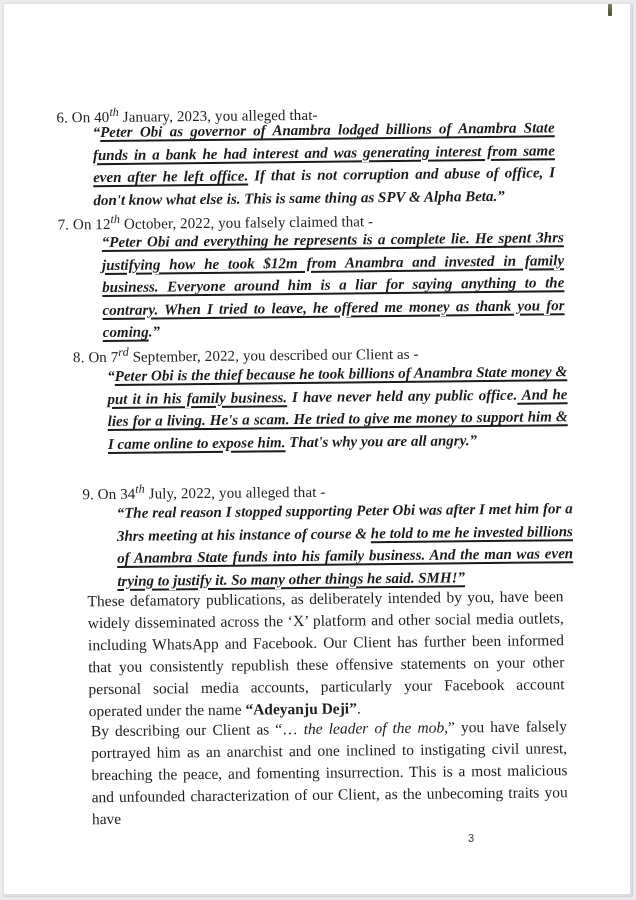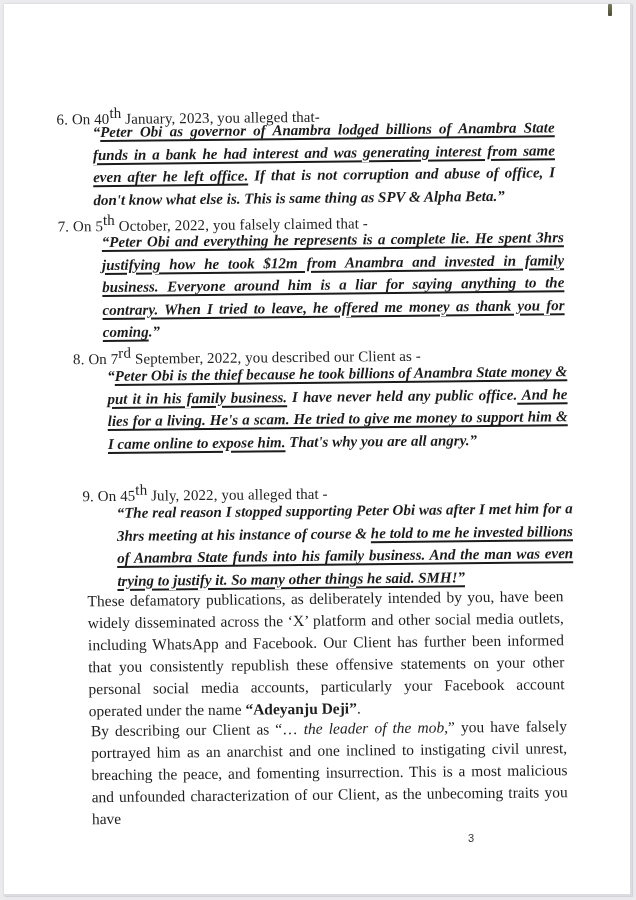--- a/index.html
+++ b/index.html
@@ -33,7 +33,7 @@
     letter-spacing:0.1px;
     color:#222;
   }
-  .item-head sup { font-size:15px; }
+  .item-head sup { font-size:12px;font-style:italic; }
   .quote {
     position:absolute;
     font-style:italic; font-weight:bold;

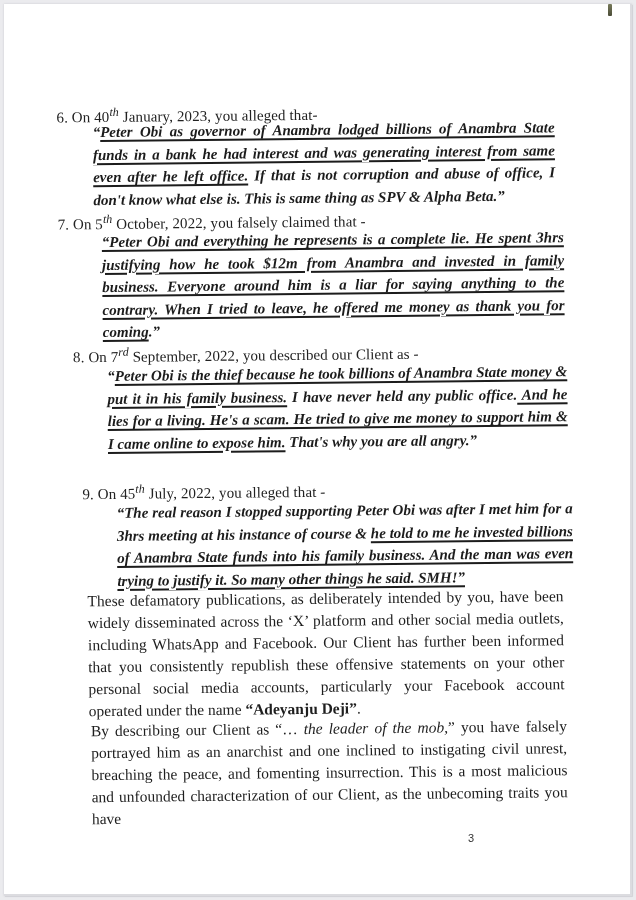--- a/index.html
+++ b/index.html
@@ -77,7 +77,7 @@
 
   <div class="item-head" style="left:60px; top:210px;">
     <span>7.</span>
-    <span>On 5</span><sup>th</sup><span> October, 2022, you falsely claimed that -</span>
+    <span>On 12</span><sup>th</sup><span> October, 2022, you falsely claimed that -</span>
   </div>
   <div class="quote" style="left:104px; top:229px; width:462px;">
     <u>“Peter Obi and everything he represents is a complete lie. He spent 3hrs justifying how he took $12m from Anambra and invested in family business. Everyone around him is a liar for saying anything to the contrary. When I tried to leave, he offered me money as thank you for coming</u><span>.”</span>

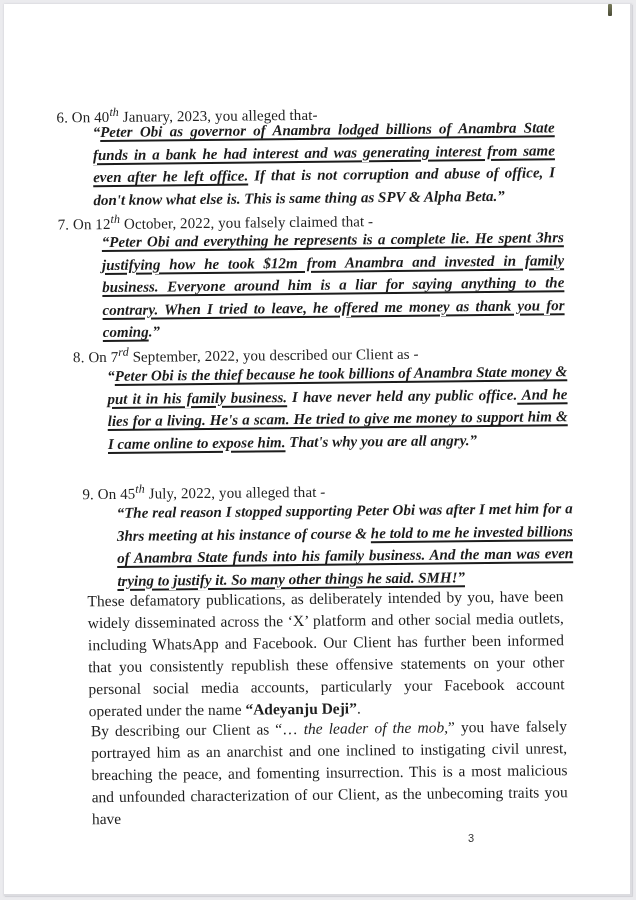--- a/index.html
+++ b/index.html
@@ -93,7 +93,7 @@
 
   <div class="item-head" style="left:82px; top:480px;">
     <span>9.</span>
-    <span>On 45</span><sup>th</sup><span> July, 2022, you alleged that -</span>
+    <span>On 34</span><sup>th</sup><span> July, 2022, you alleged that -</span>
   </div>
   <div class="quote" style="left:116px; top:500px; width:456px;">
     <span>“The real reason I stopped supporting Peter Obi was after I met him for a 3hrs meeting at his instance of course &amp; </span><u>he told to me he invested billions of Anambra State funds into his family business. And the man was even trying to justify it. So many other things he said. SMH!”</u>

